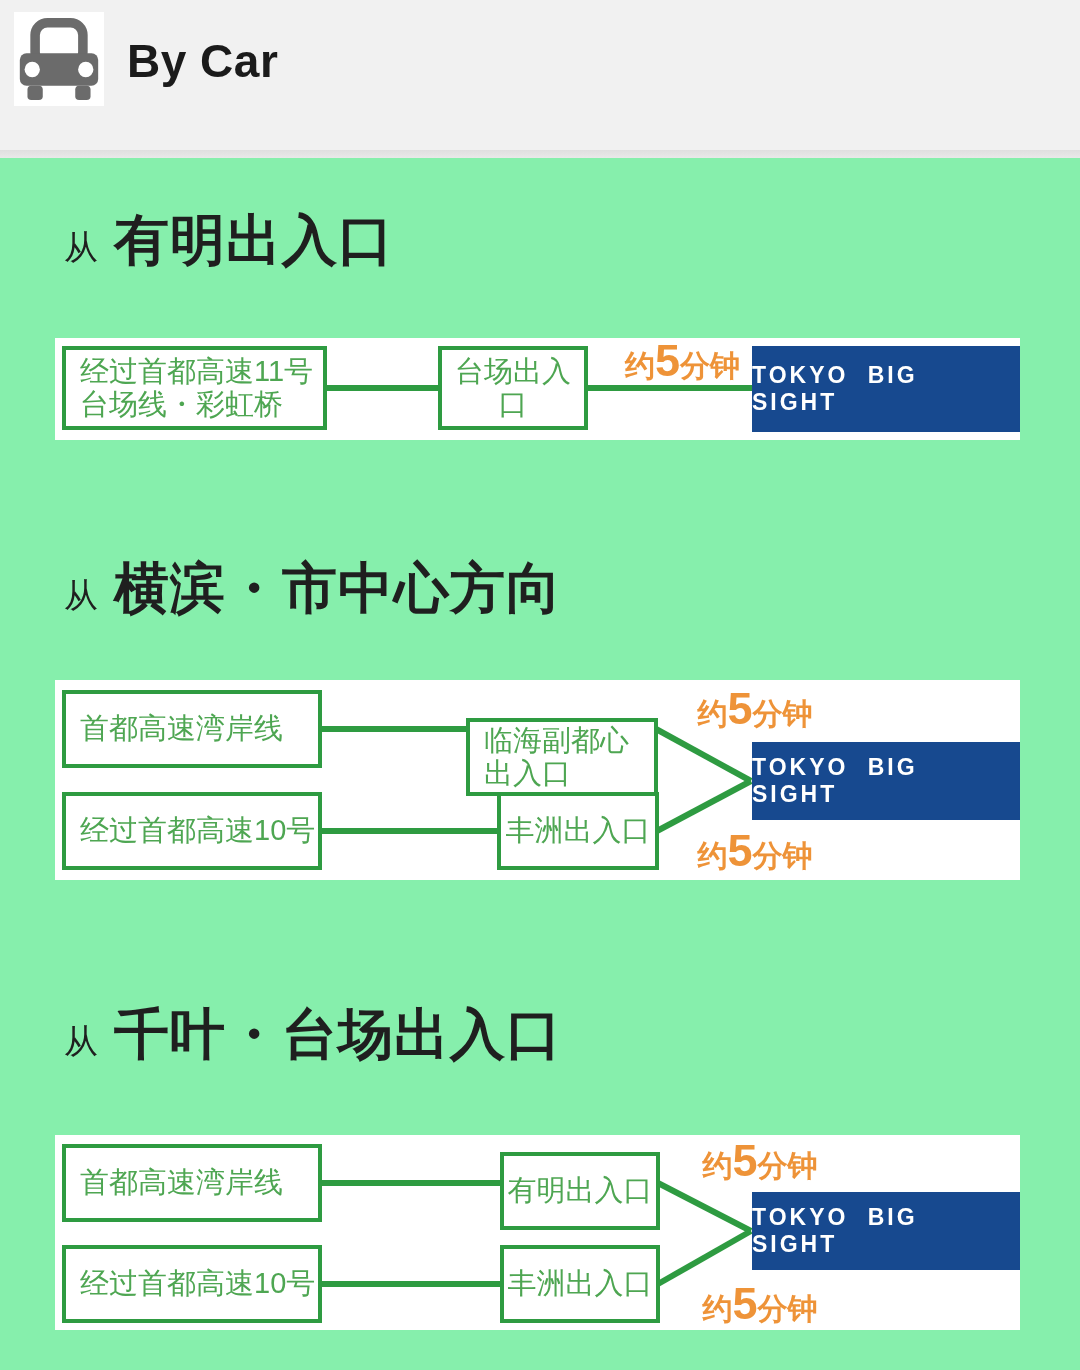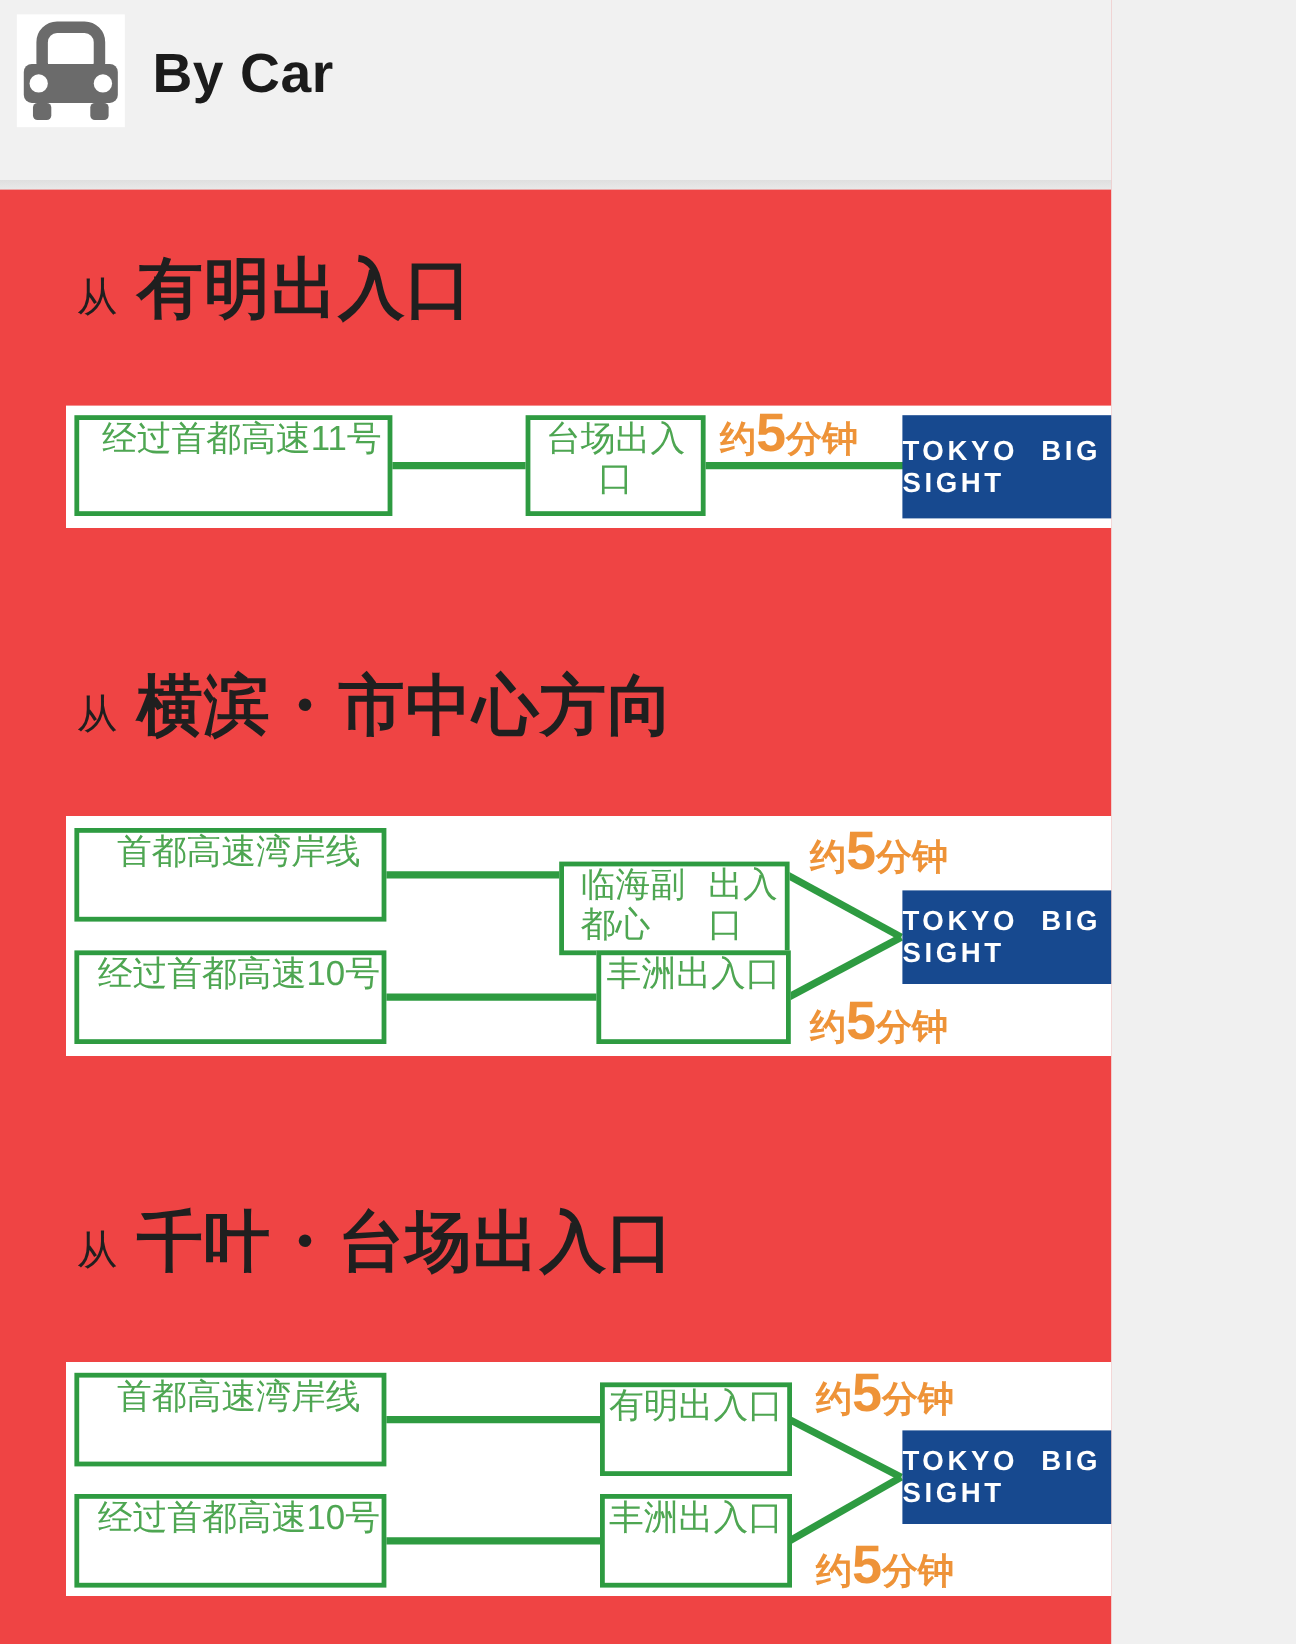--- a/index.html
+++ b/index.html
@@ -9,9 +9,9 @@
   }
   .page{
     position:relative;
-    width:926px;
+    width:1080px;
     height:1370px;
-    background:#ef4444;
+    background:#86efac;
     overflow:hidden;
   }
   

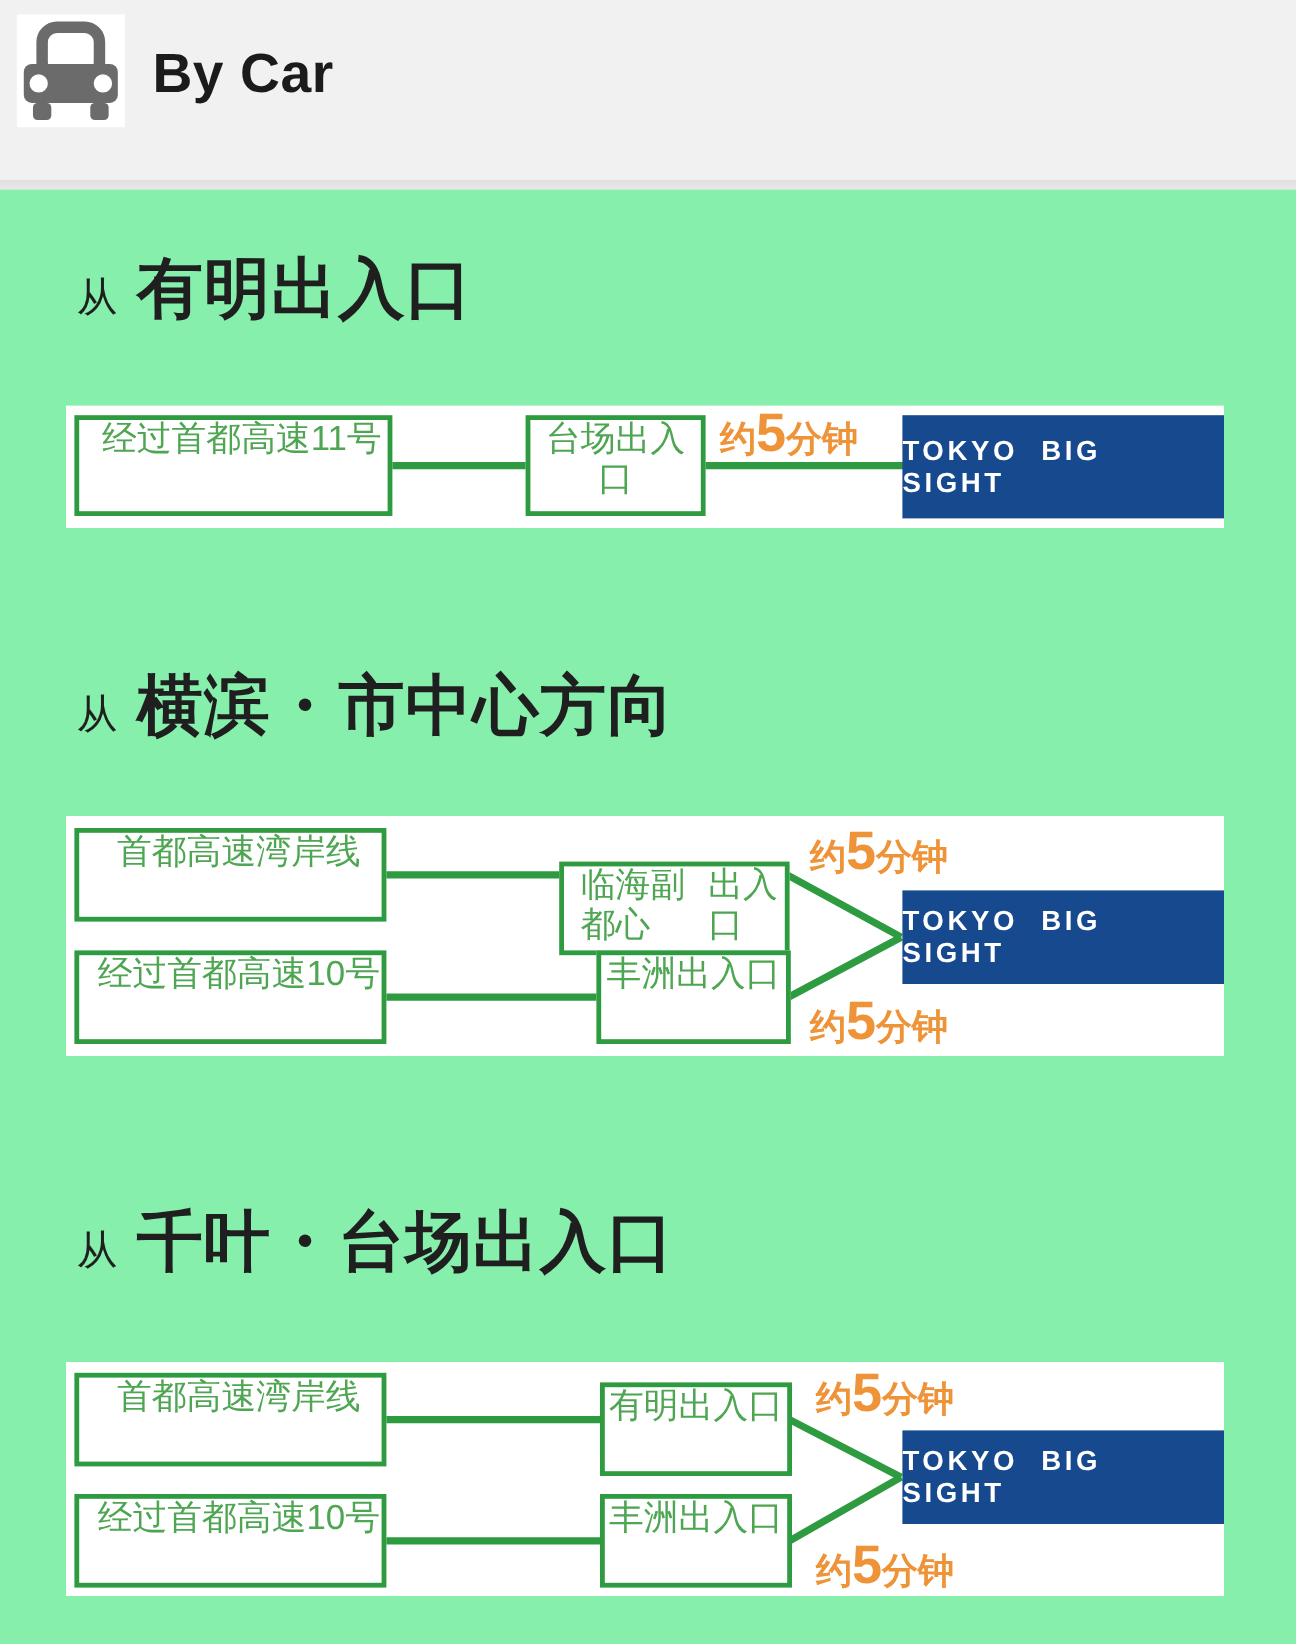--- a/index.html
+++ b/index.html
@@ -57,7 +57,7 @@
     color:#4ea652;
     font-size:29px;
     box-sizing:border-box;
-    display:flex;flex-direction:row;justify-content:center;
+    display:flex;flex-direction:column;justify-content:center;
     line-height:1.15;
     z-index:2;
   }

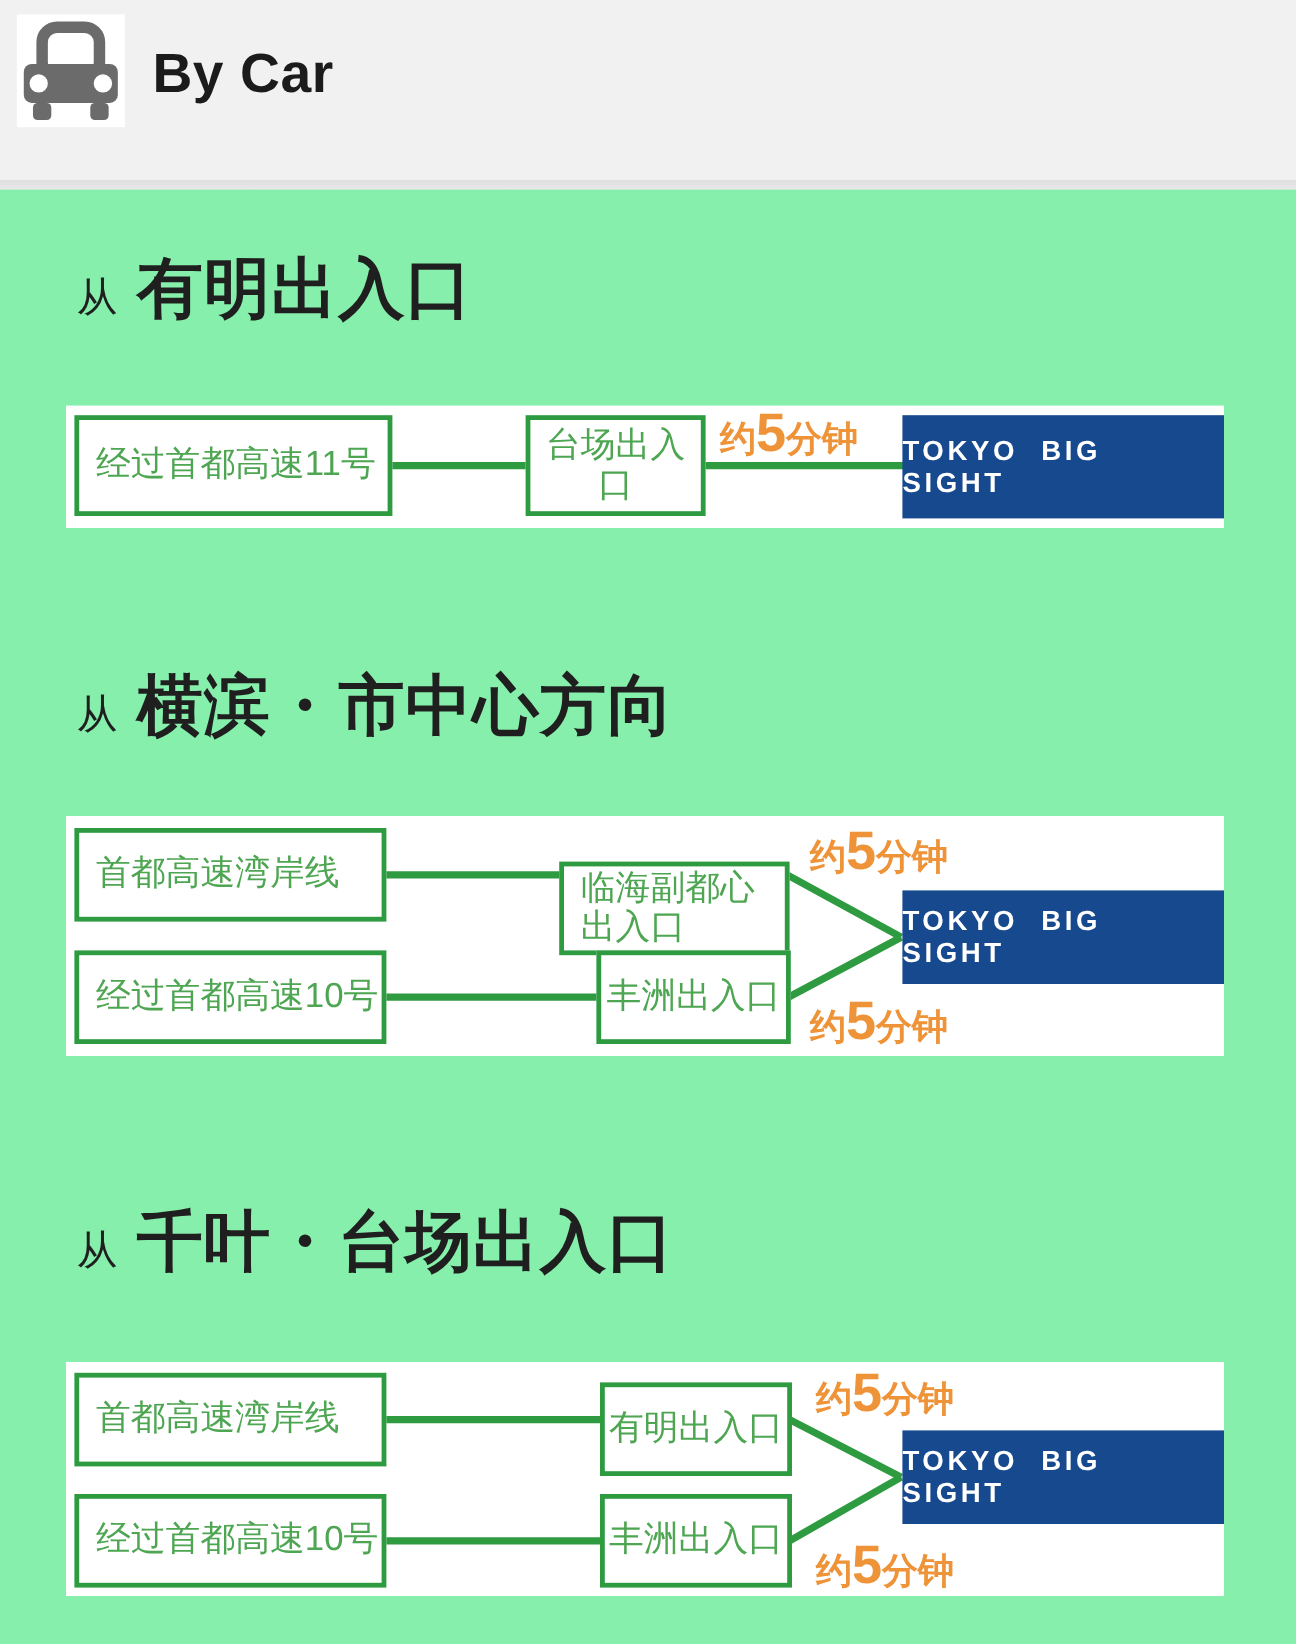--- a/index.html
+++ b/index.html
@@ -75,7 +75,7 @@
   .duration{
     position:absolute;
     color:#ee9338;font-weight:700;font-size:30px;
-    white-space:nowrap;z-index:3;
+    white-space:nowrap;text-align:center;z-index:3;
   }
   .duration .num{font-size:45px;font-weight:700;line-height:1;}
 </style>

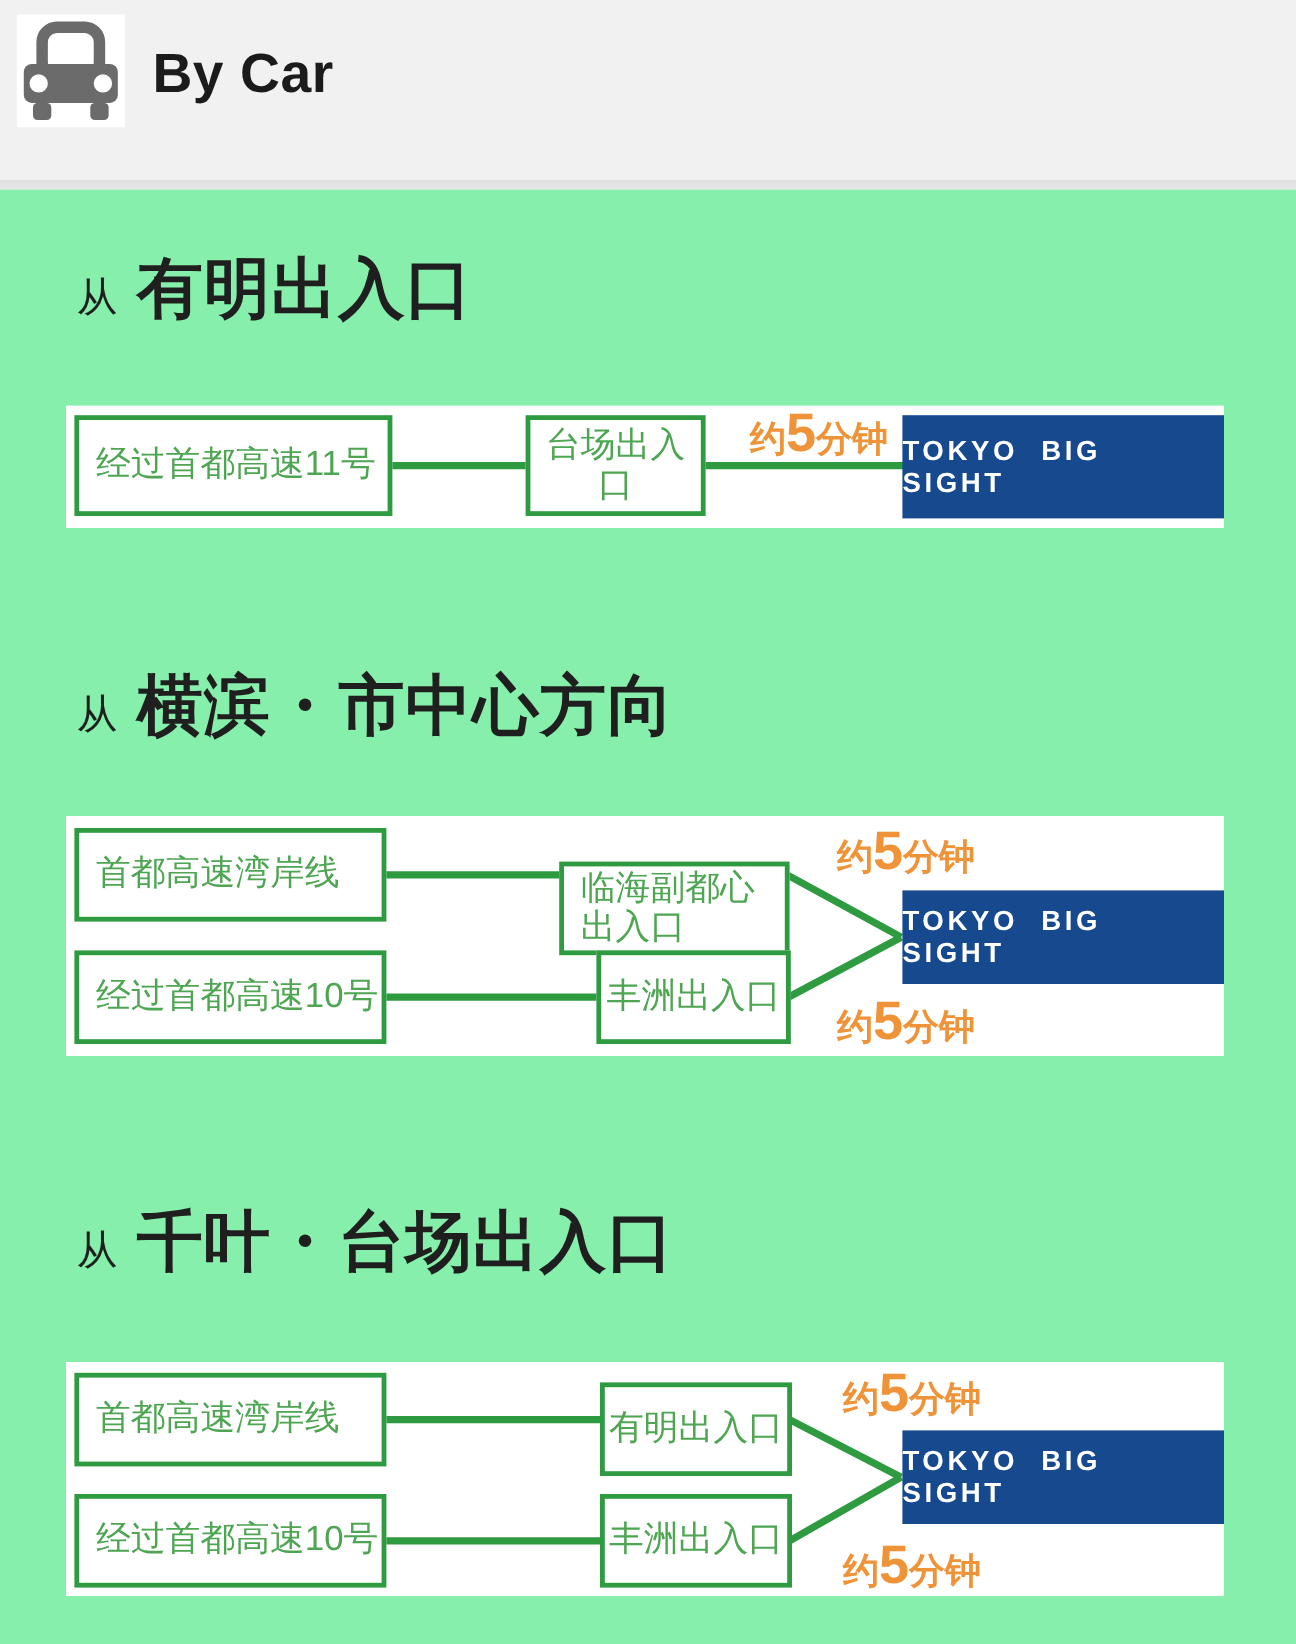--- a/index.html
+++ b/index.html
@@ -111,6 +111,7 @@
     </svg>
     <div class="gbox pad" style="left:7px;top:8px;width:265px;height:84px;">
       <span>经过首都高速11号</span>
+      <span>台场线・彩虹桥</span>
     </div>
     <div class="gbox center" style="left:383px;top:8px;width:150px;height:84px;">
       <span>台场出入口</span>

